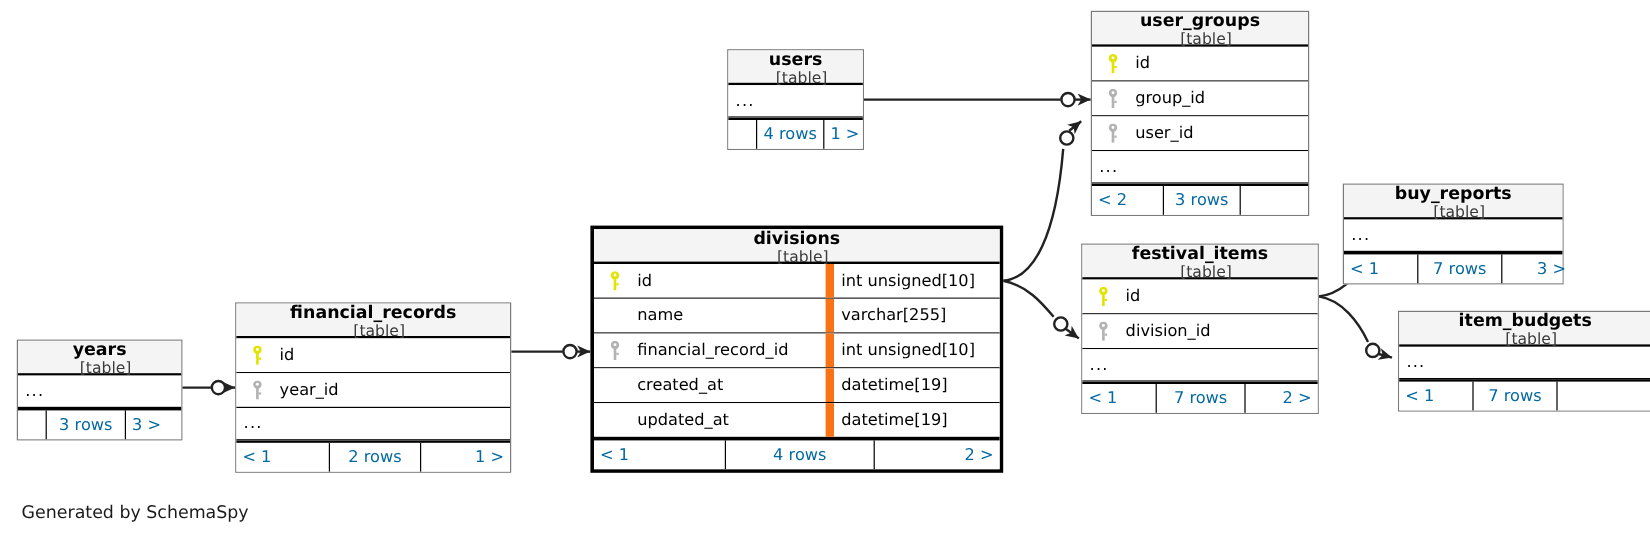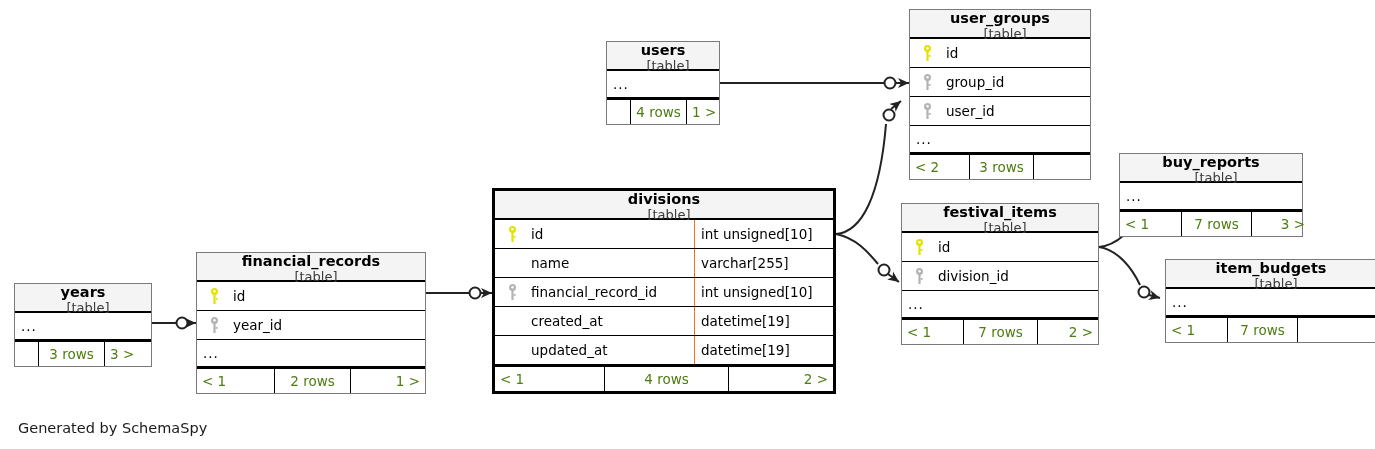--- a/index.html
+++ b/index.html
@@ -124,7 +124,7 @@
     display: flex;
     align-items: center;
     font-size: 13.5px;
-    color: #4d7c0f;
+    color: #0369a1;
     padding: 0 5px;
     white-space: nowrap;
     border-right: 1px solid #000000;

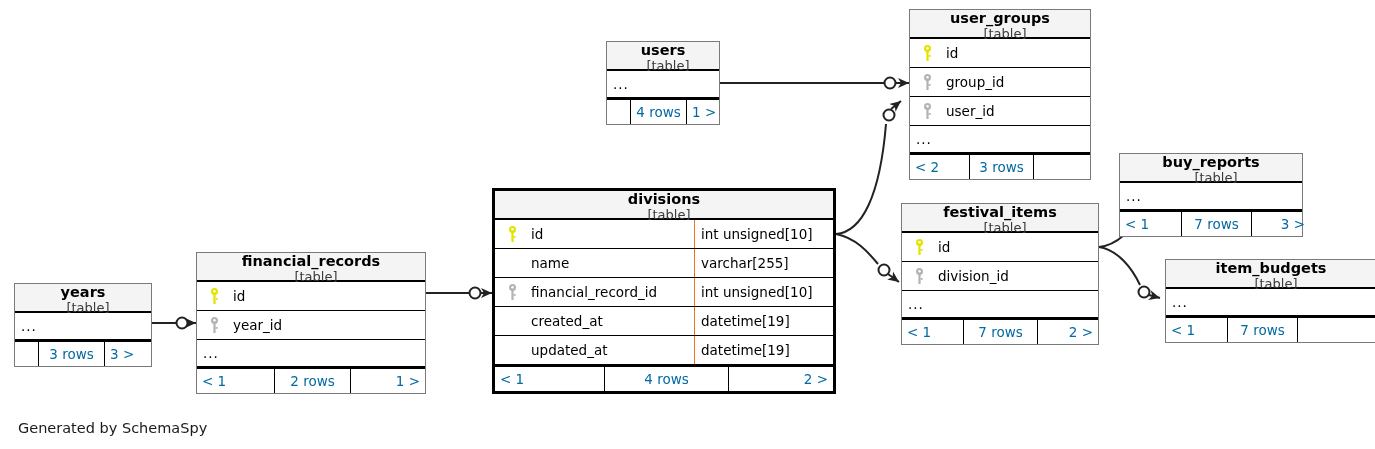--- a/index.html
+++ b/index.html
@@ -84,7 +84,7 @@
     padding: 0 6px;
     font-size: 13.5px;
     color: #000000;
-    border-left: 1px solid #f97316;
+    border-left: 7px solid #f97316;
     white-space: nowrap;
   }
   .ellipsis-row {

